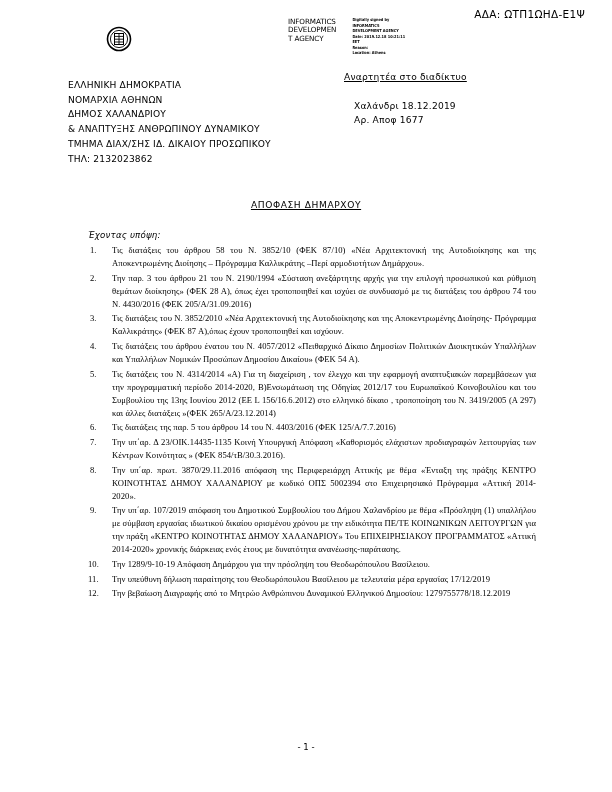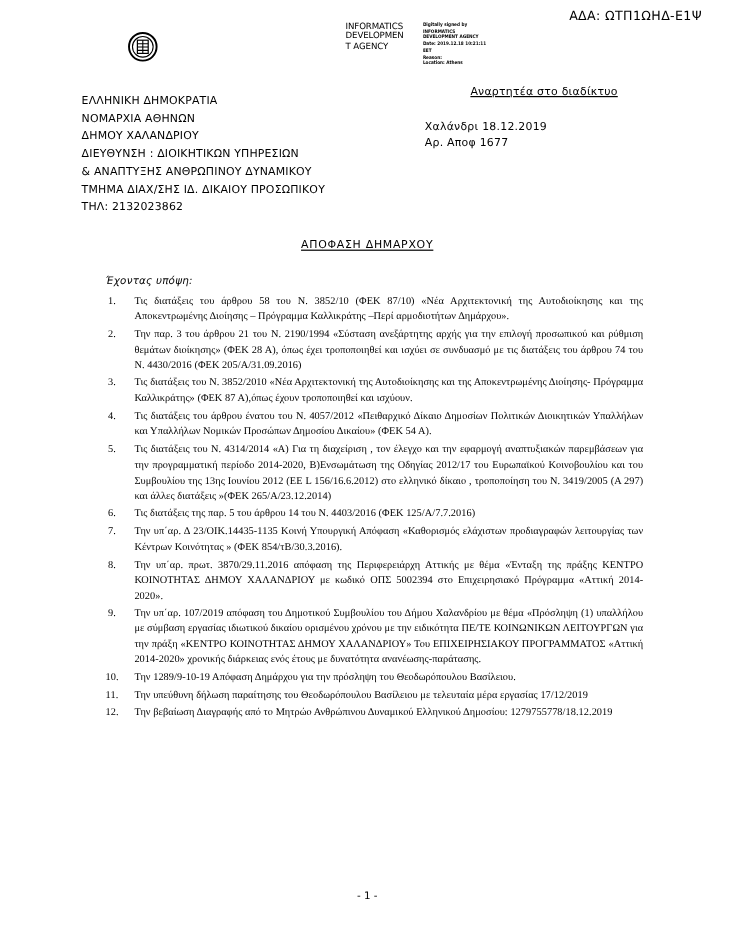--- a/index.html
+++ b/index.html
@@ -91,7 +91,6 @@
     text-decoration: underline;
     letter-spacing: 0.2px;
     margin-bottom: 14px;
-    margin-left: 48px;
   }
   .hr-line { padding-left: 10px; letter-spacing: 0.2px; }
 

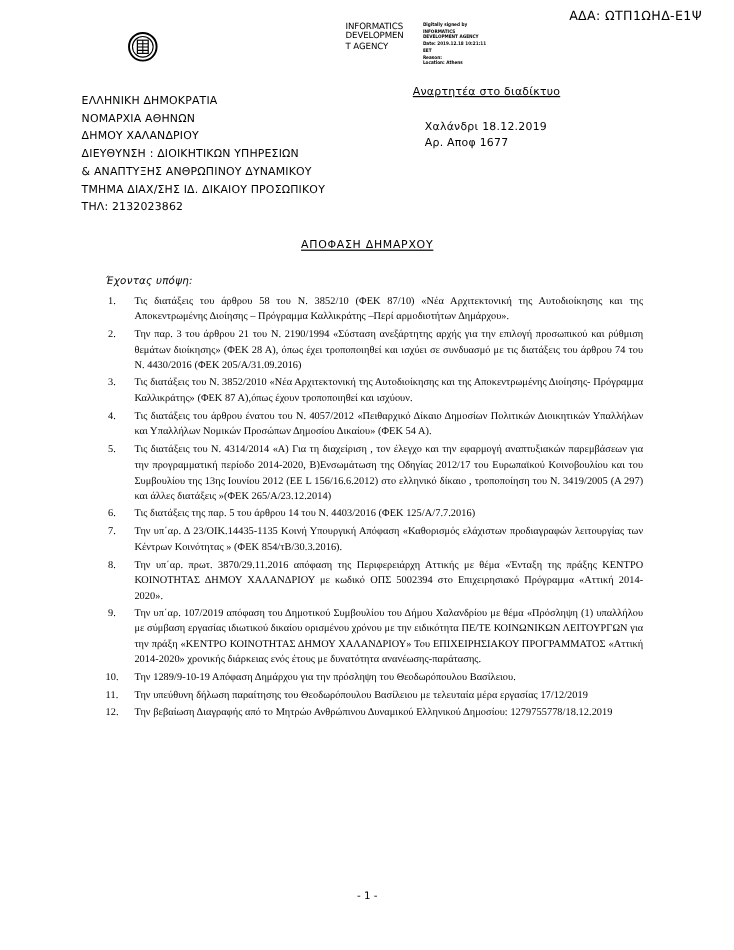--- a/index.html
+++ b/index.html
@@ -194,7 +194,7 @@
   <div class="header-left">
     <div>ΕΛΛΗΝΙΚΗ ΔΗΜΟΚΡΑΤΙΑ</div>
     <div>ΝΟΜΑΡΧΙΑ ΑΘΗΝΩΝ</div>
-    <div>ΔΗΜΟΥ ΧΑΛΑΝΔΡΙΟΥ</div>
+    <div>ΔΗΜΟΣ ΧΑΛΑΝΔΡΙΟΥ</div>
     <div>ΔΙΕΥΘΥΝΣΗ  : ΔΙΟΙΚΗΤΙΚΩΝ ΥΠΗΡΕΣΙΩΝ</div>
     <div>&amp;  ΑΝΑΠΤΥΞΗΣ ΑΝΘΡΩΠΙΝΟΥ ΔΥΝΑΜΙΚΟΥ</div>
     <div>ΤΜΗΜΑ ΔΙΑΧ/ΣΗΣ ΙΔ. ΔΙΚΑΙΟΥ ΠΡΟΣΩΠΙΚΟΥ</div>

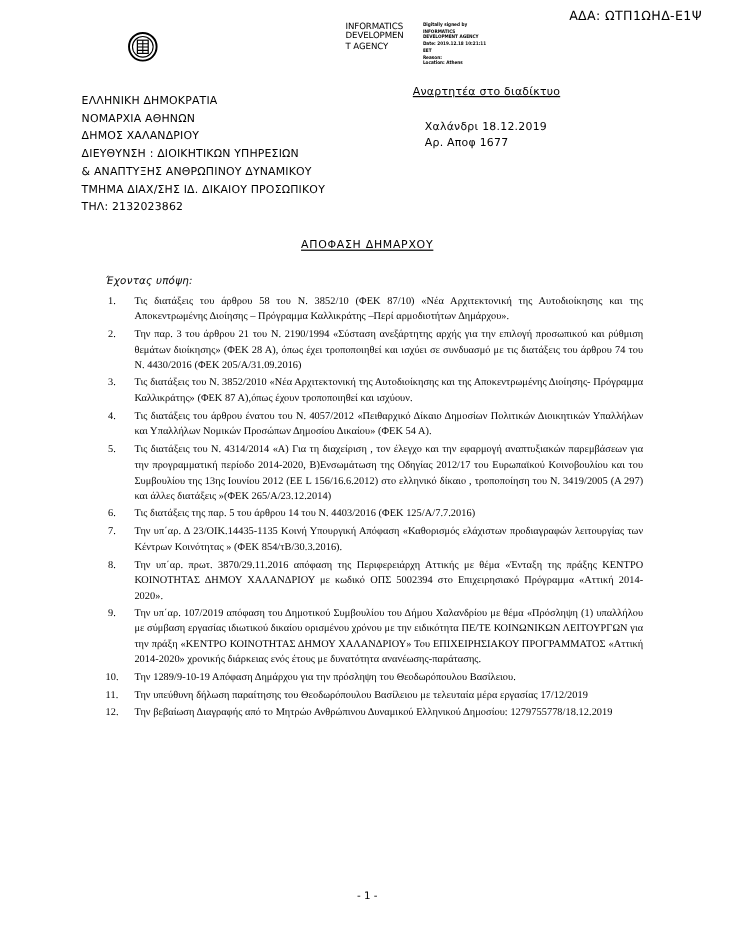--- a/index.html
+++ b/index.html
@@ -195,7 +195,6 @@
     <div>ΕΛΛΗΝΙΚΗ ΔΗΜΟΚΡΑΤΙΑ</div>
     <div>ΝΟΜΑΡΧΙΑ ΑΘΗΝΩΝ</div>
     <div>ΔΗΜΟΣ ΧΑΛΑΝΔΡΙΟΥ</div>
-    <div>ΔΙΕΥΘΥΝΣΗ  : ΔΙΟΙΚΗΤΙΚΩΝ ΥΠΗΡΕΣΙΩΝ</div>
     <div>&amp;  ΑΝΑΠΤΥΞΗΣ ΑΝΘΡΩΠΙΝΟΥ ΔΥΝΑΜΙΚΟΥ</div>
     <div>ΤΜΗΜΑ ΔΙΑΧ/ΣΗΣ ΙΔ. ΔΙΚΑΙΟΥ ΠΡΟΣΩΠΙΚΟΥ</div>
     <div>ΤΗΛ: 2132023862</div>

